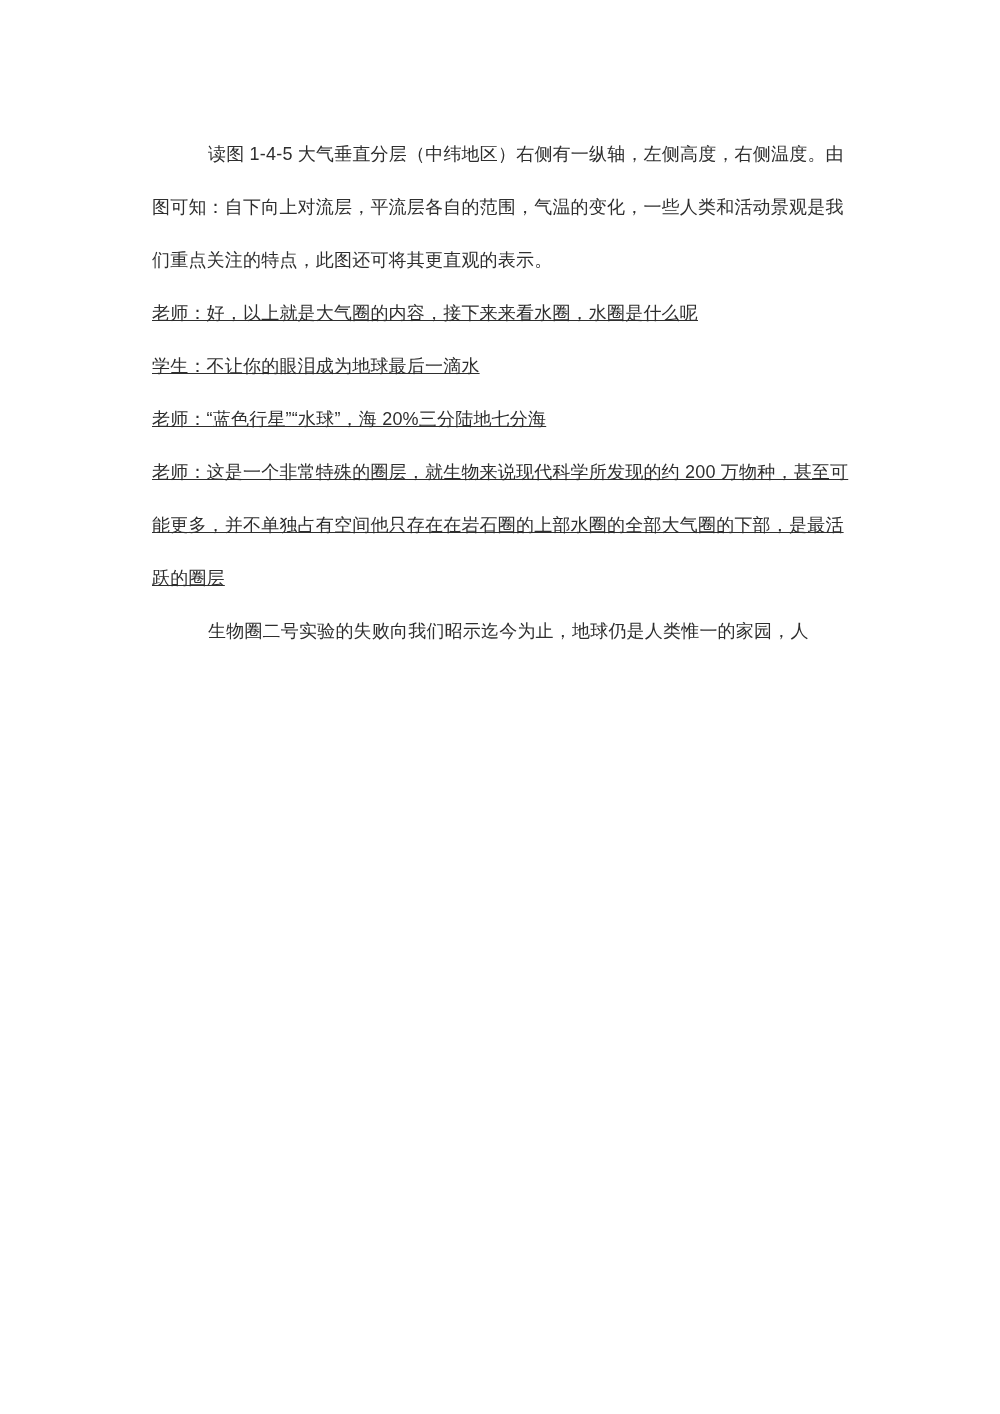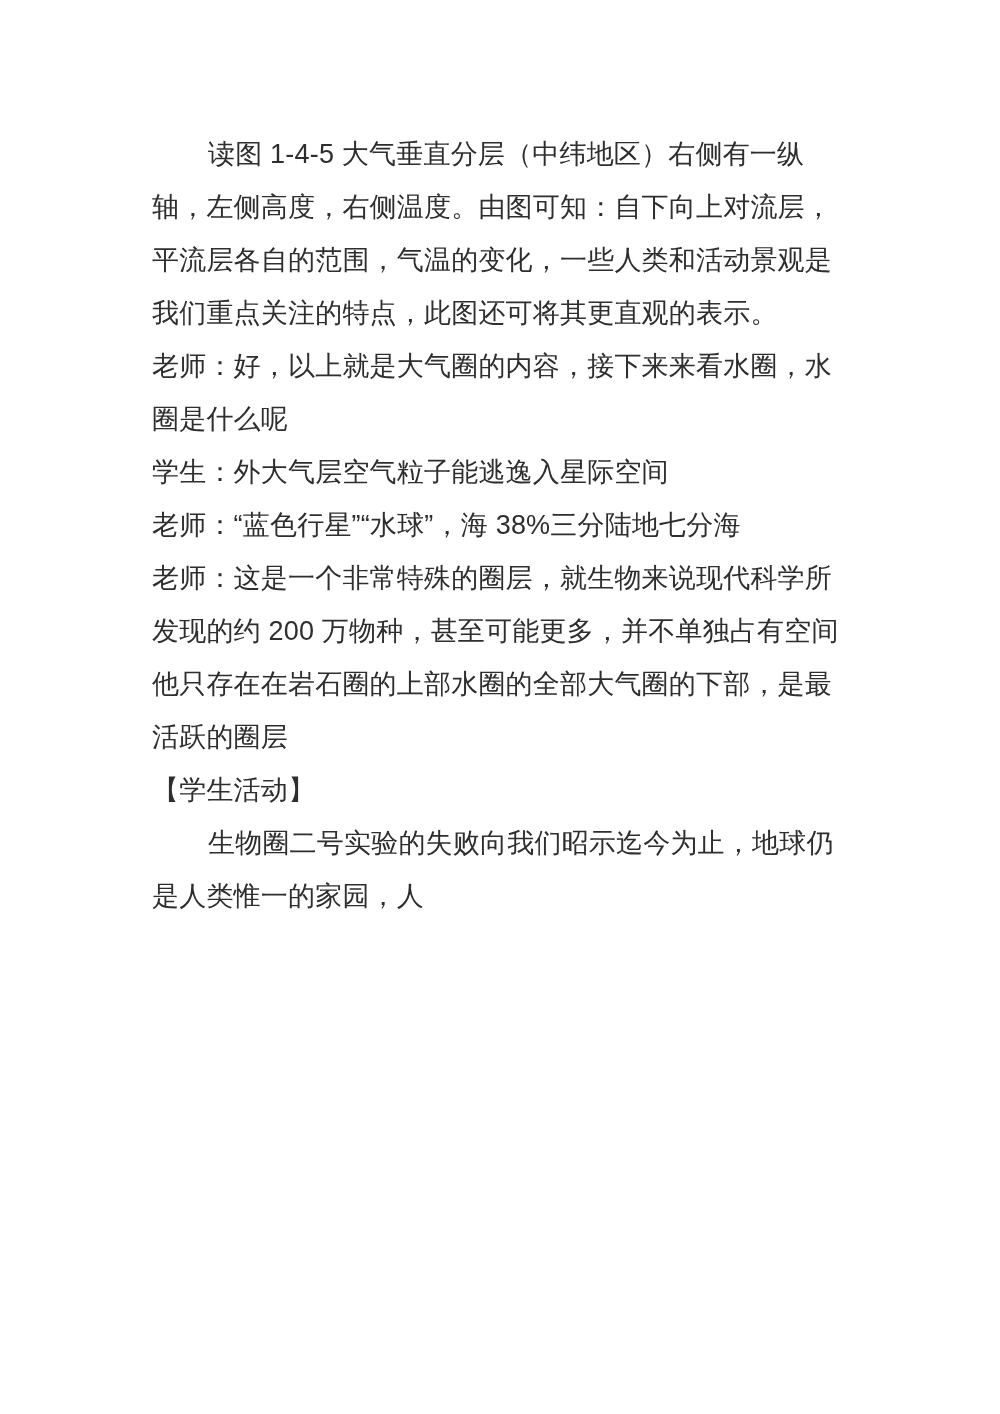--- a/index.html
+++ b/index.html
@@ -23,7 +23,7 @@
     width: 700px;
   }
   .line {
-    font-size: 27px;
+    font-size: 18px;
     line-height: 53px;
     color: #2e2e2e;
     letter-spacing: 0.2px;

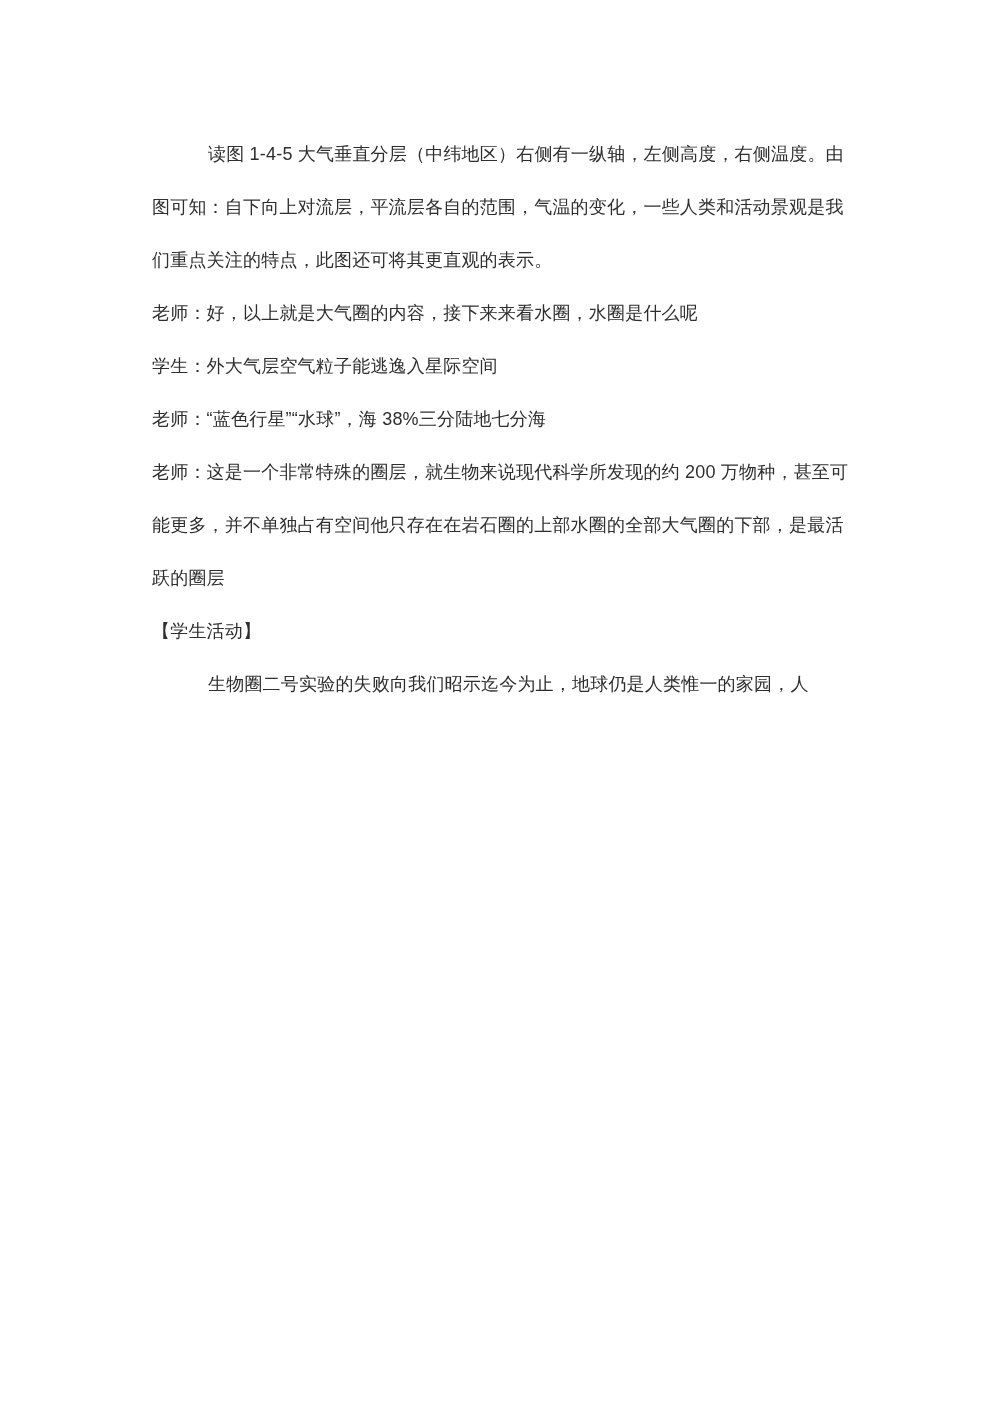--- a/index.html
+++ b/index.html
@@ -35,6 +35,7 @@
   }
   .flush {
     text-indent: 0;
+    text-decoration: underline;
   }
   .para-block {
     margin: 0;

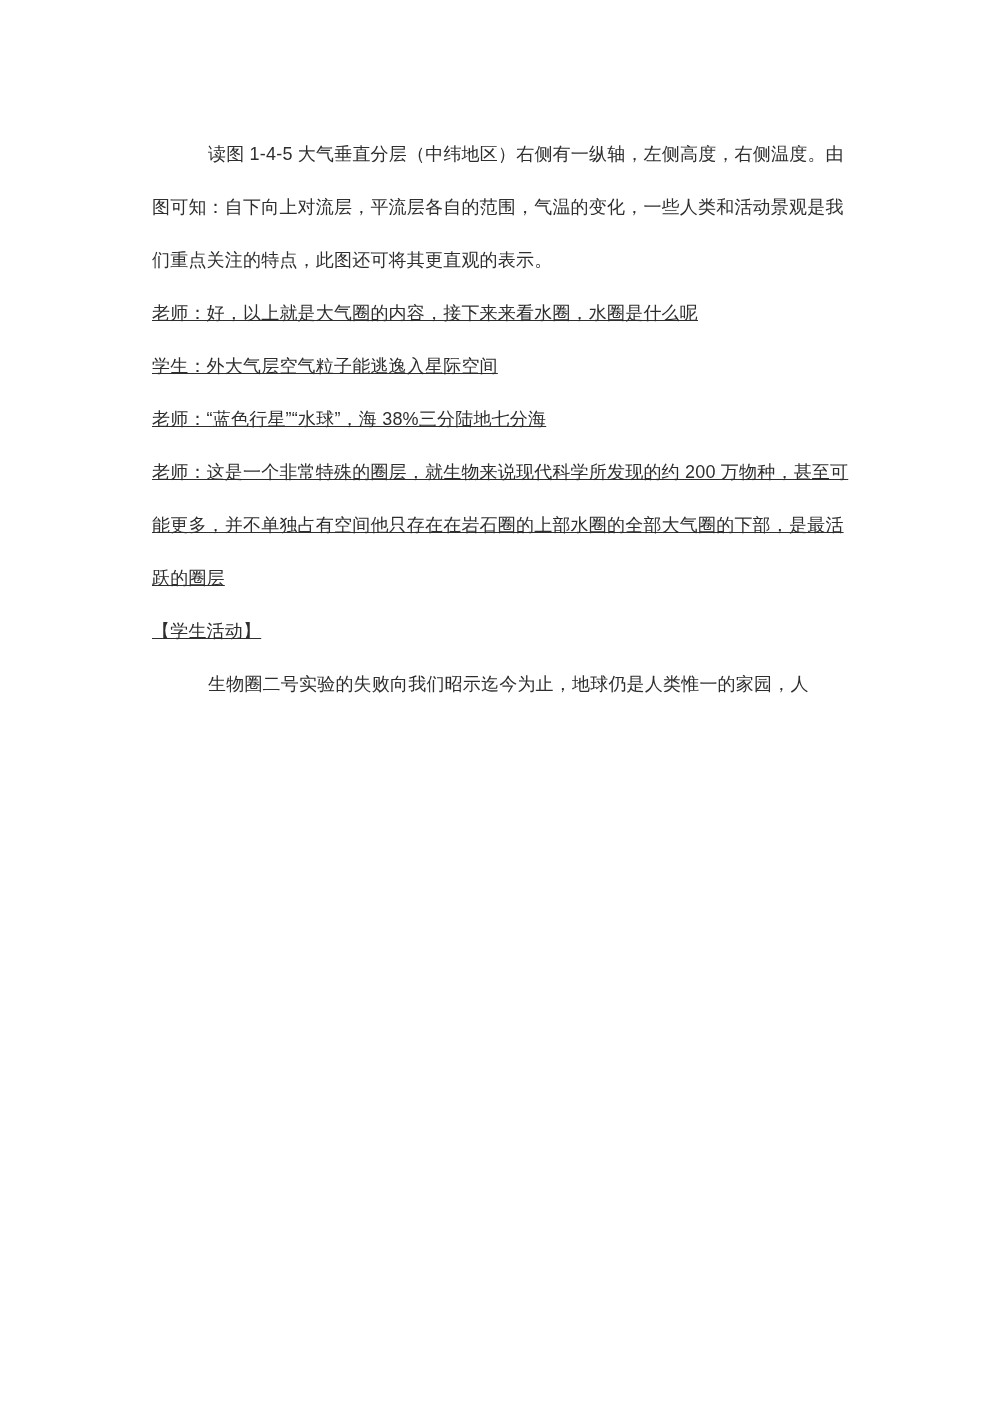--- a/index.html
+++ b/index.html
@@ -54,7 +54,7 @@
 
     <p class="line flush para-block">老师：好，以上就是大气圈的内容，接下来来看水圈，水圈是什么呢</p>
 
-    <p class="line flush para-block">学生：外大气层空气粒子能逃逸入星际空间</p>
+    <p class="line flush para-block">学生：不让你的眼泪成为地球最后一滴水</p>
 
     <p class="line flush para-block">老师：“蓝色行星”“水球”，海 38%三分陆地七分海</p>
 

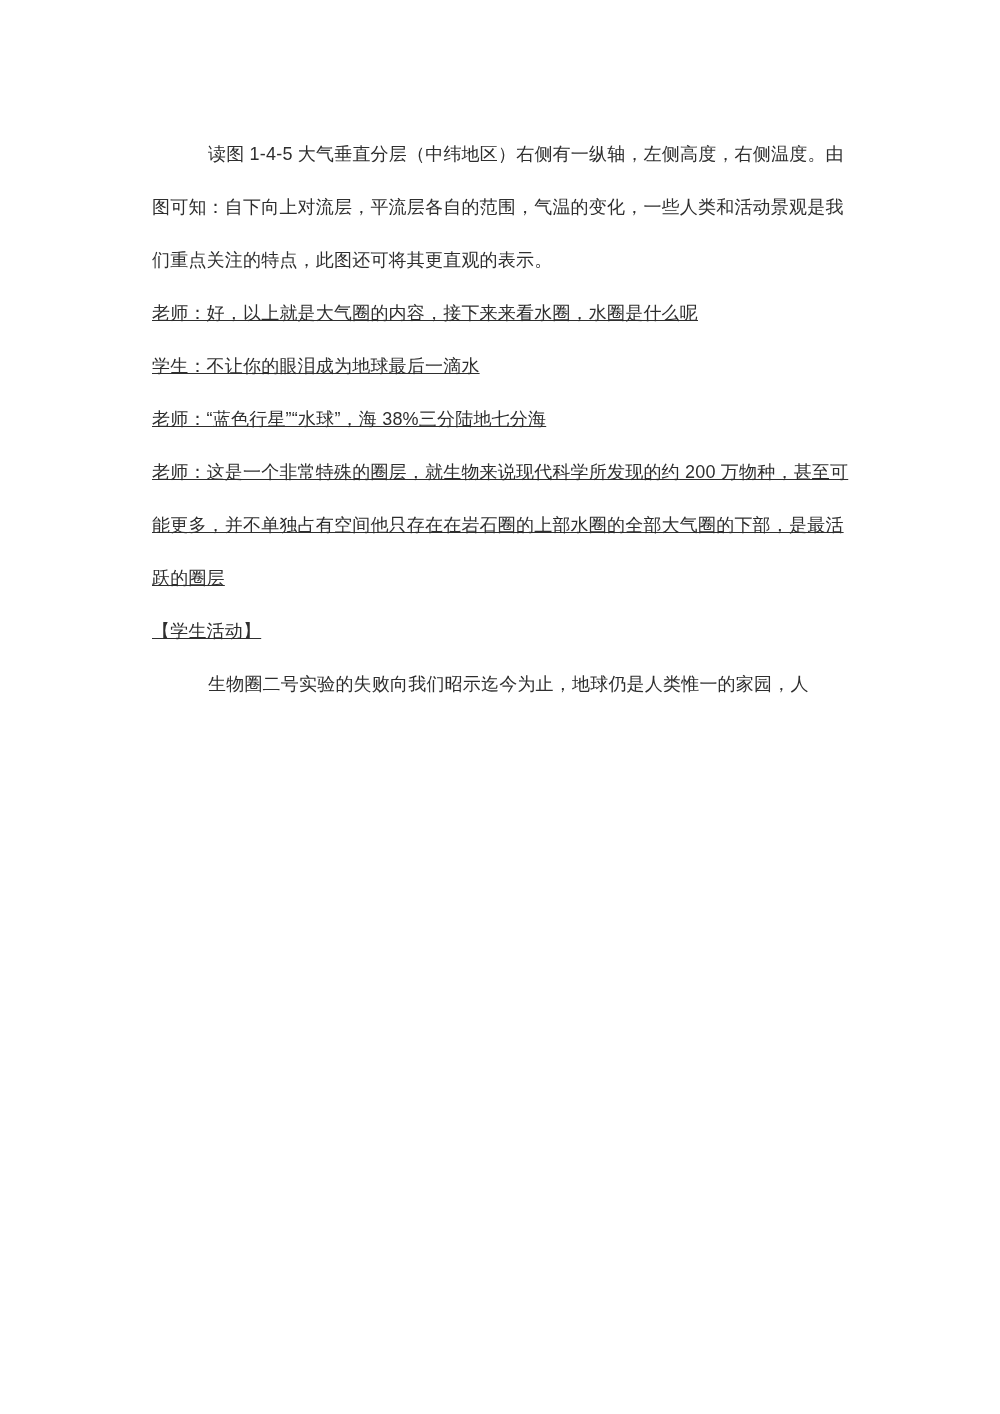--- a/index.html
+++ b/index.html
@@ -56,7 +56,7 @@
 
     <p class="line flush para-block">学生：不让你的眼泪成为地球最后一滴水</p>
 
-    <p class="line flush para-block">老师：“蓝色行星”“水球”，海 38%三分陆地七分海</p>
+    <p class="line flush para-block">老师：“蓝色行星”“水球”，海 20%三分陆地七分海</p>
 
 
 

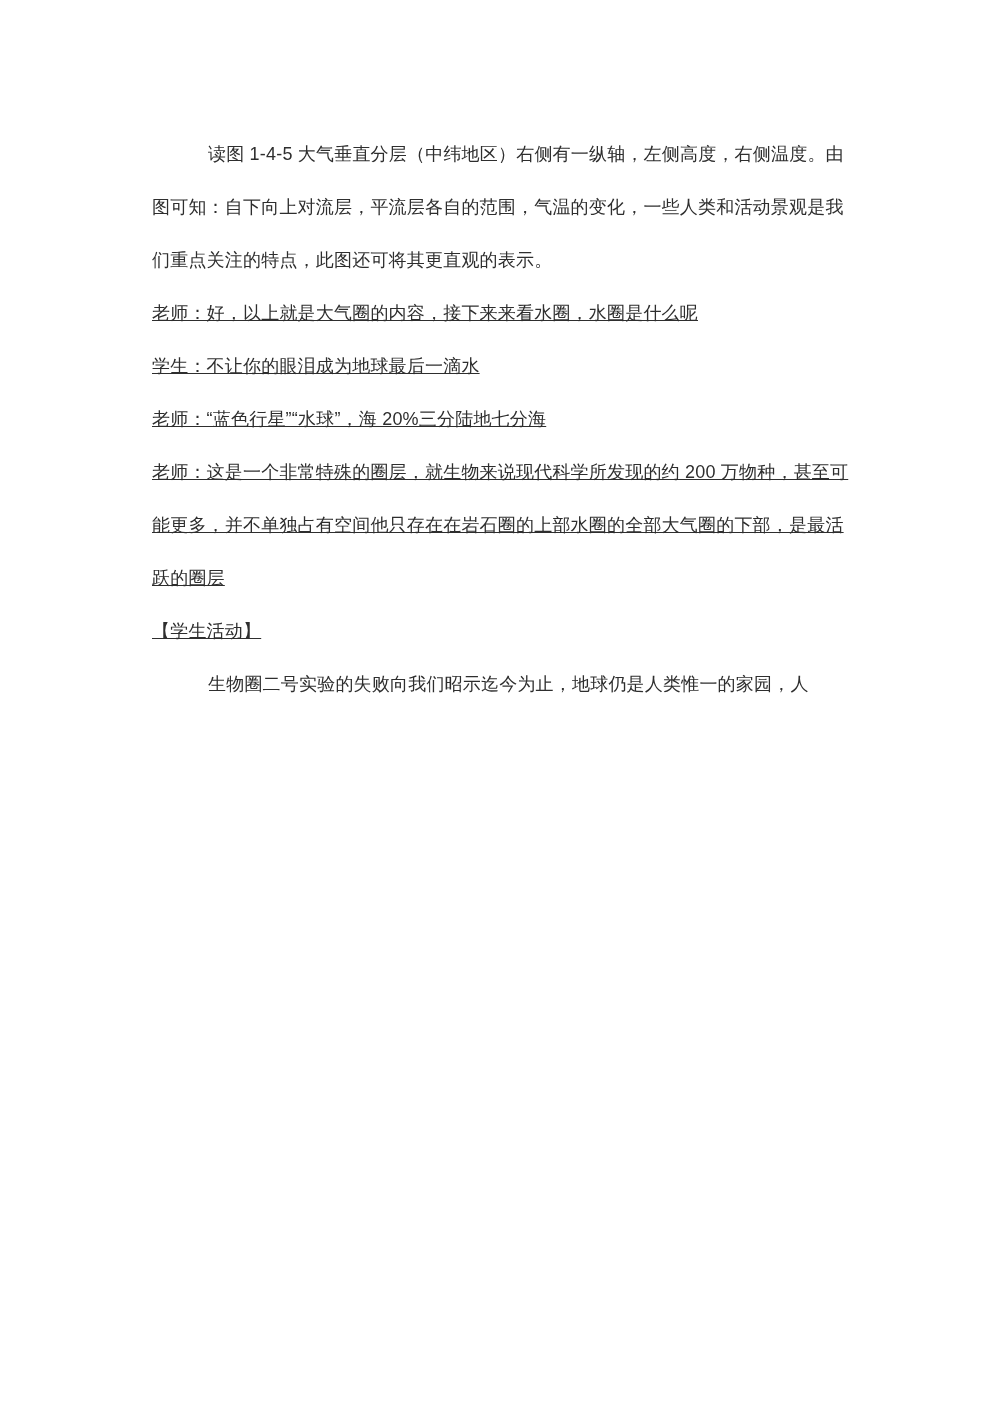--- a/index.html
+++ b/index.html
@@ -63,7 +63,6 @@
     <p class="line flush para-block">老师：这是一个非常特殊的圈层，就生物来说现代科学所发现的约 200 万物种，甚至可能更多，并不单独占有空间他只存在在岩石圈的上部水圈的全部大气圈的下部，是最活跃的圈层</p>
 
 
-    <p class="line flush para-block">【学生活动】</p>
 
     <p class="line indent para-block">生物圈二号实验的失败向我们昭示迄今为止，地球仍是人类惟一的家园，人</p>
 

